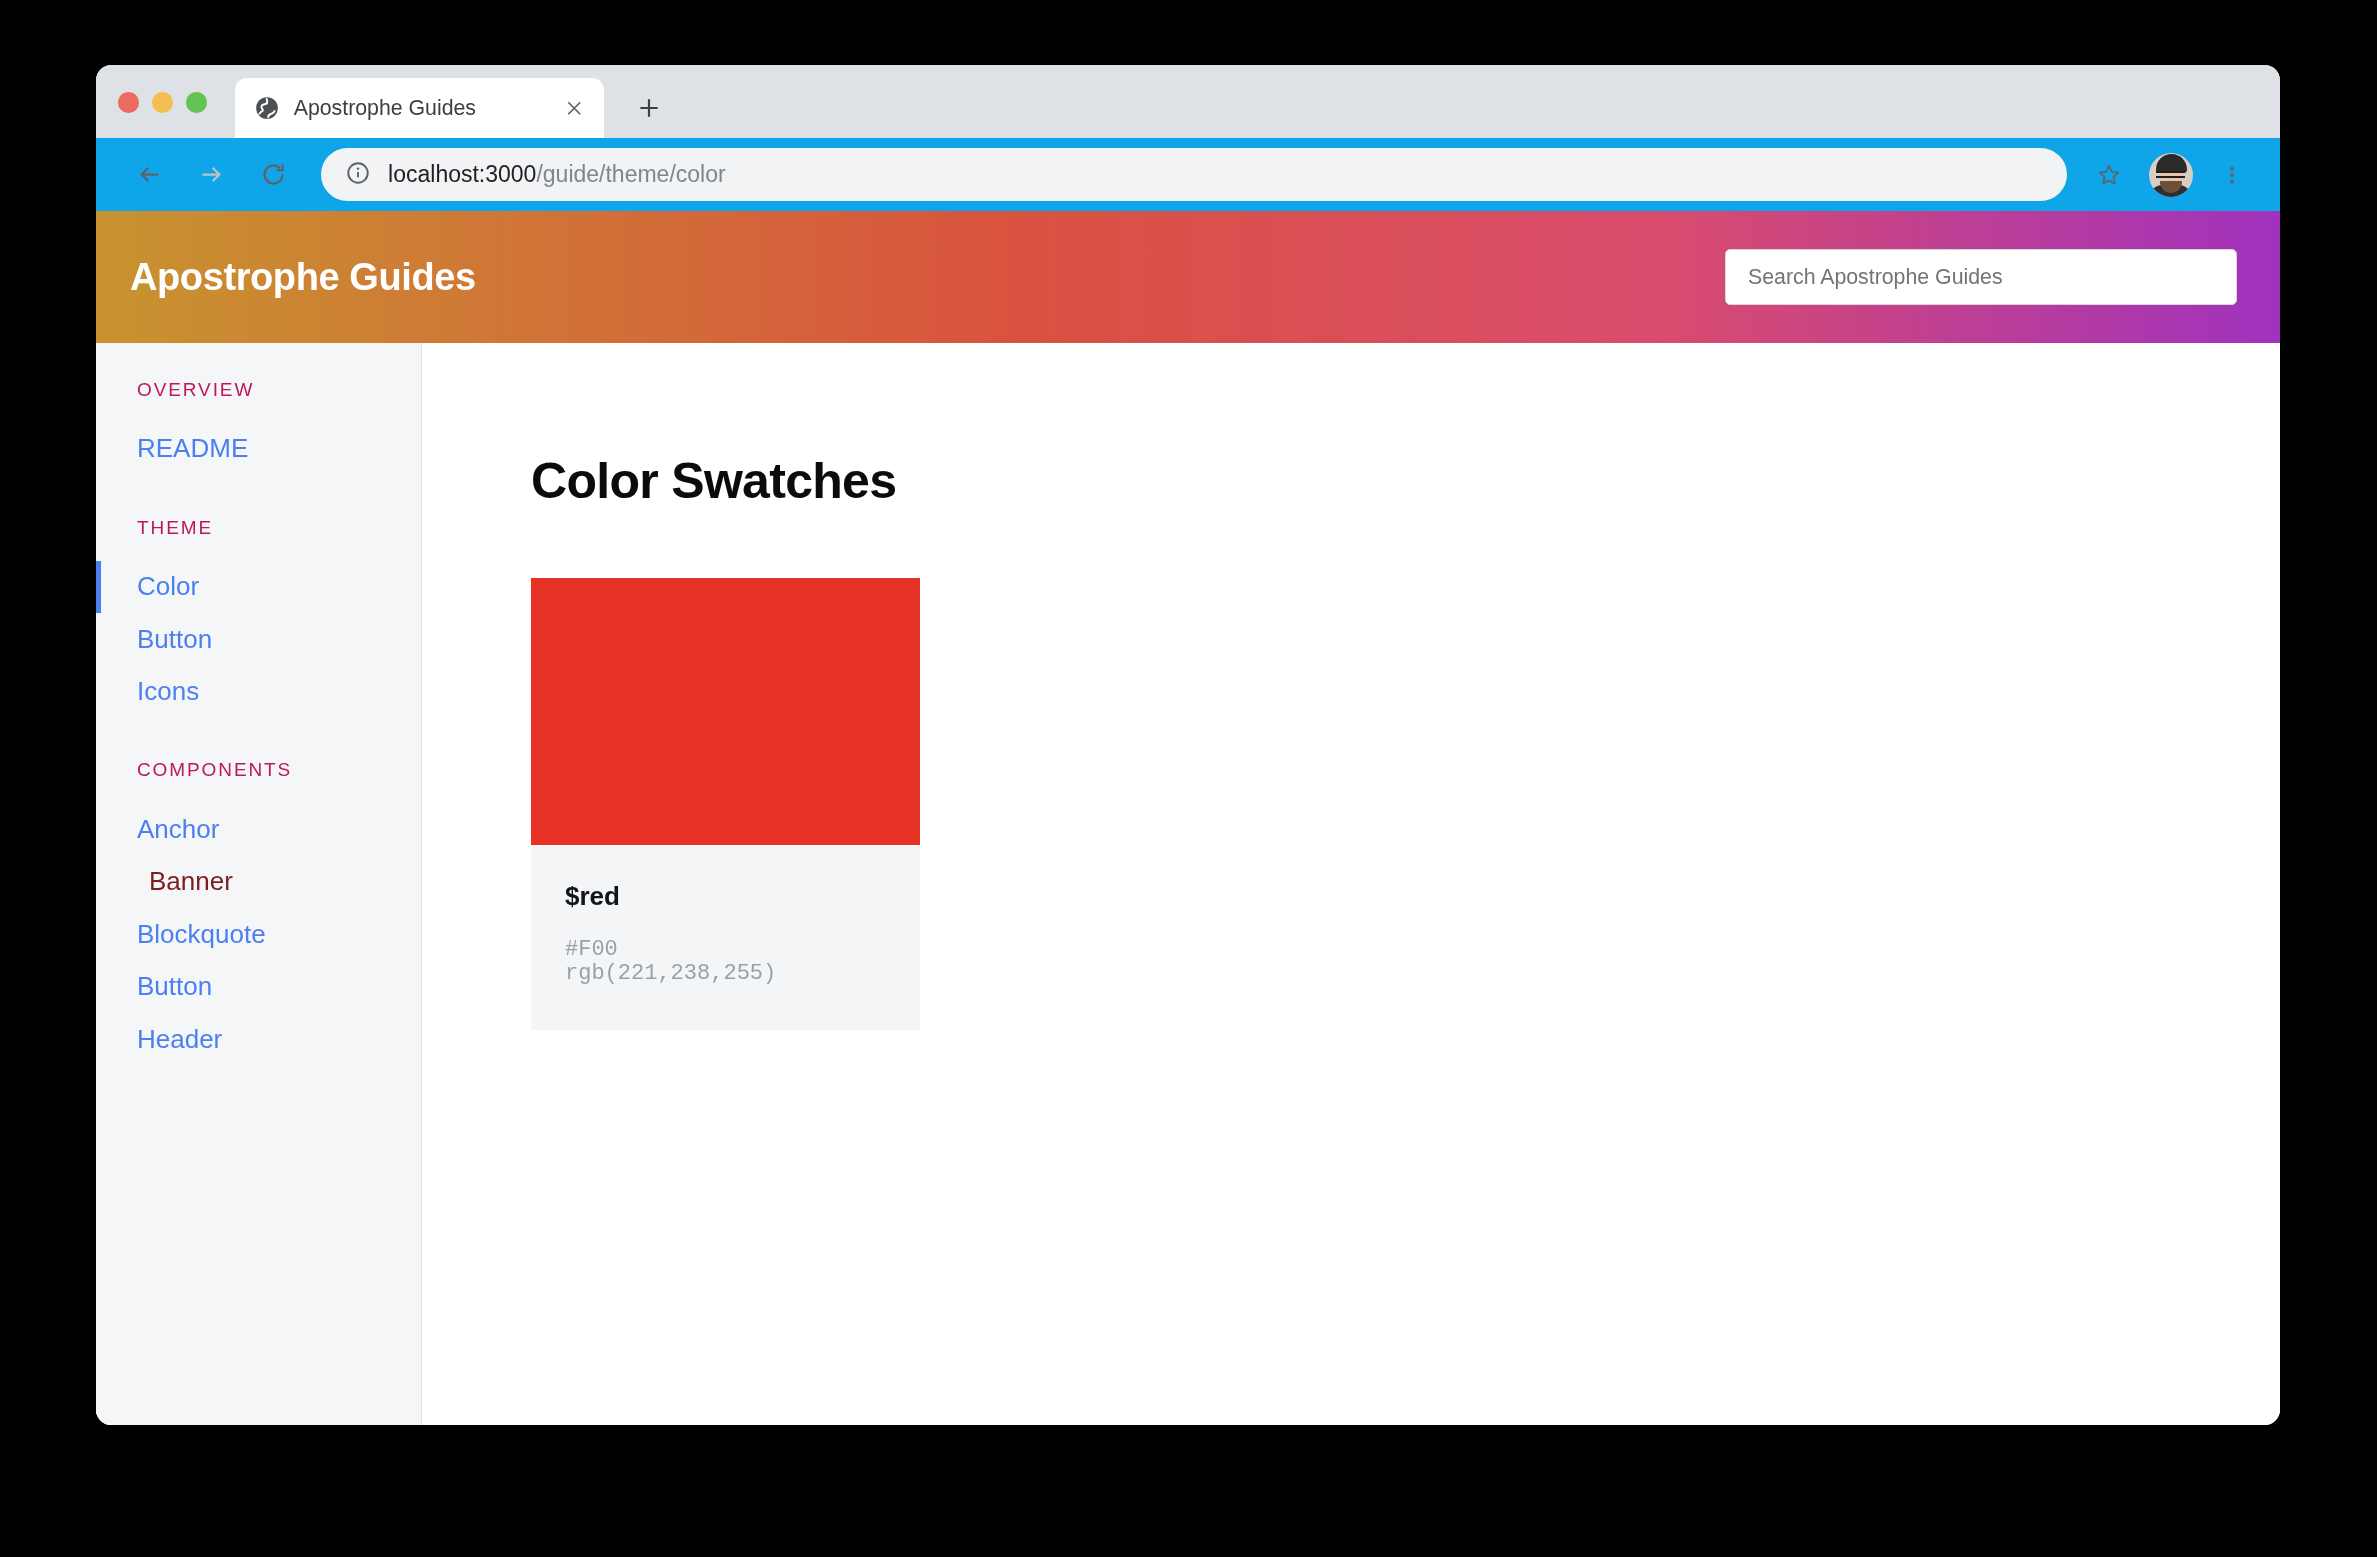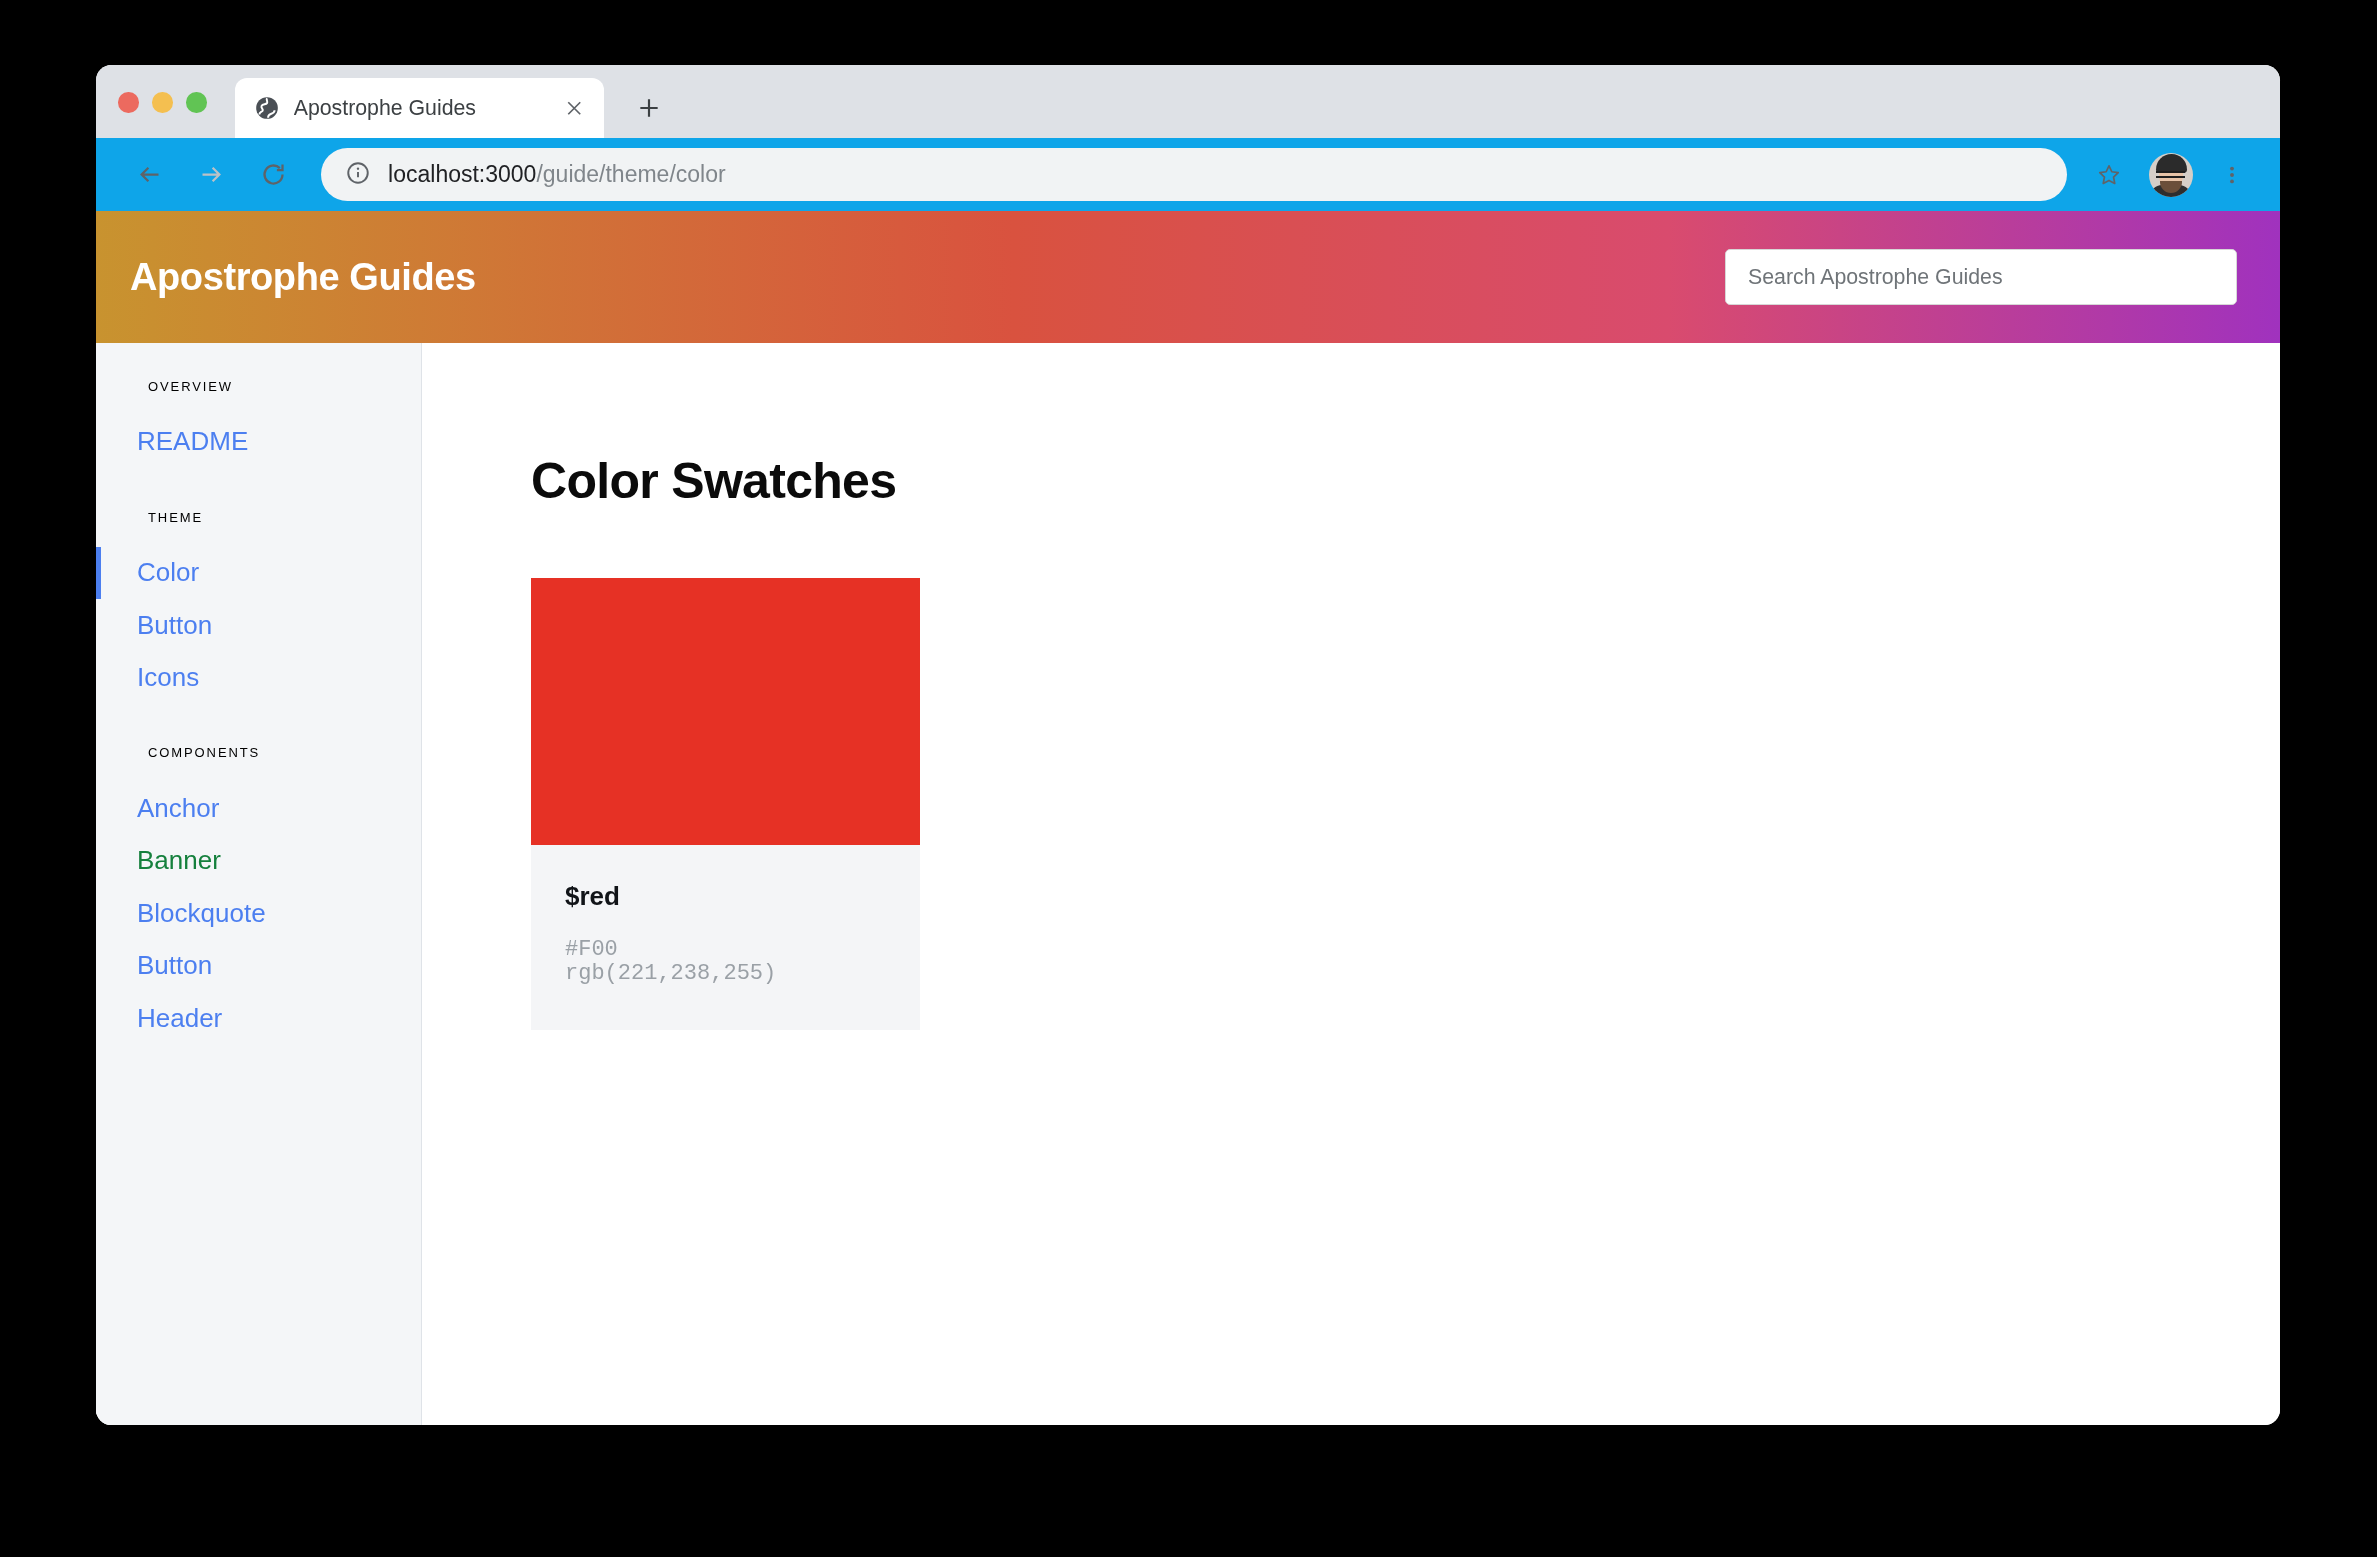--- a/index.html
+++ b/index.html
@@ -215,13 +215,12 @@
   }
   .nav-section { margin-bottom: 12px; }
   .nav-section-title {
-    font-size: 13px;
+    font-size: 19px;
     letter-spacing: 1.9px;
-    color: #000000;
+    color: #be185d;
     padding: 0 0 0 41px;
     margin-bottom: 22px;
     margin-top: 41px;
-    margin-left: 11px;
   }
   .nav-section:first-child .nav-section-title { margin-top: 0; }
 

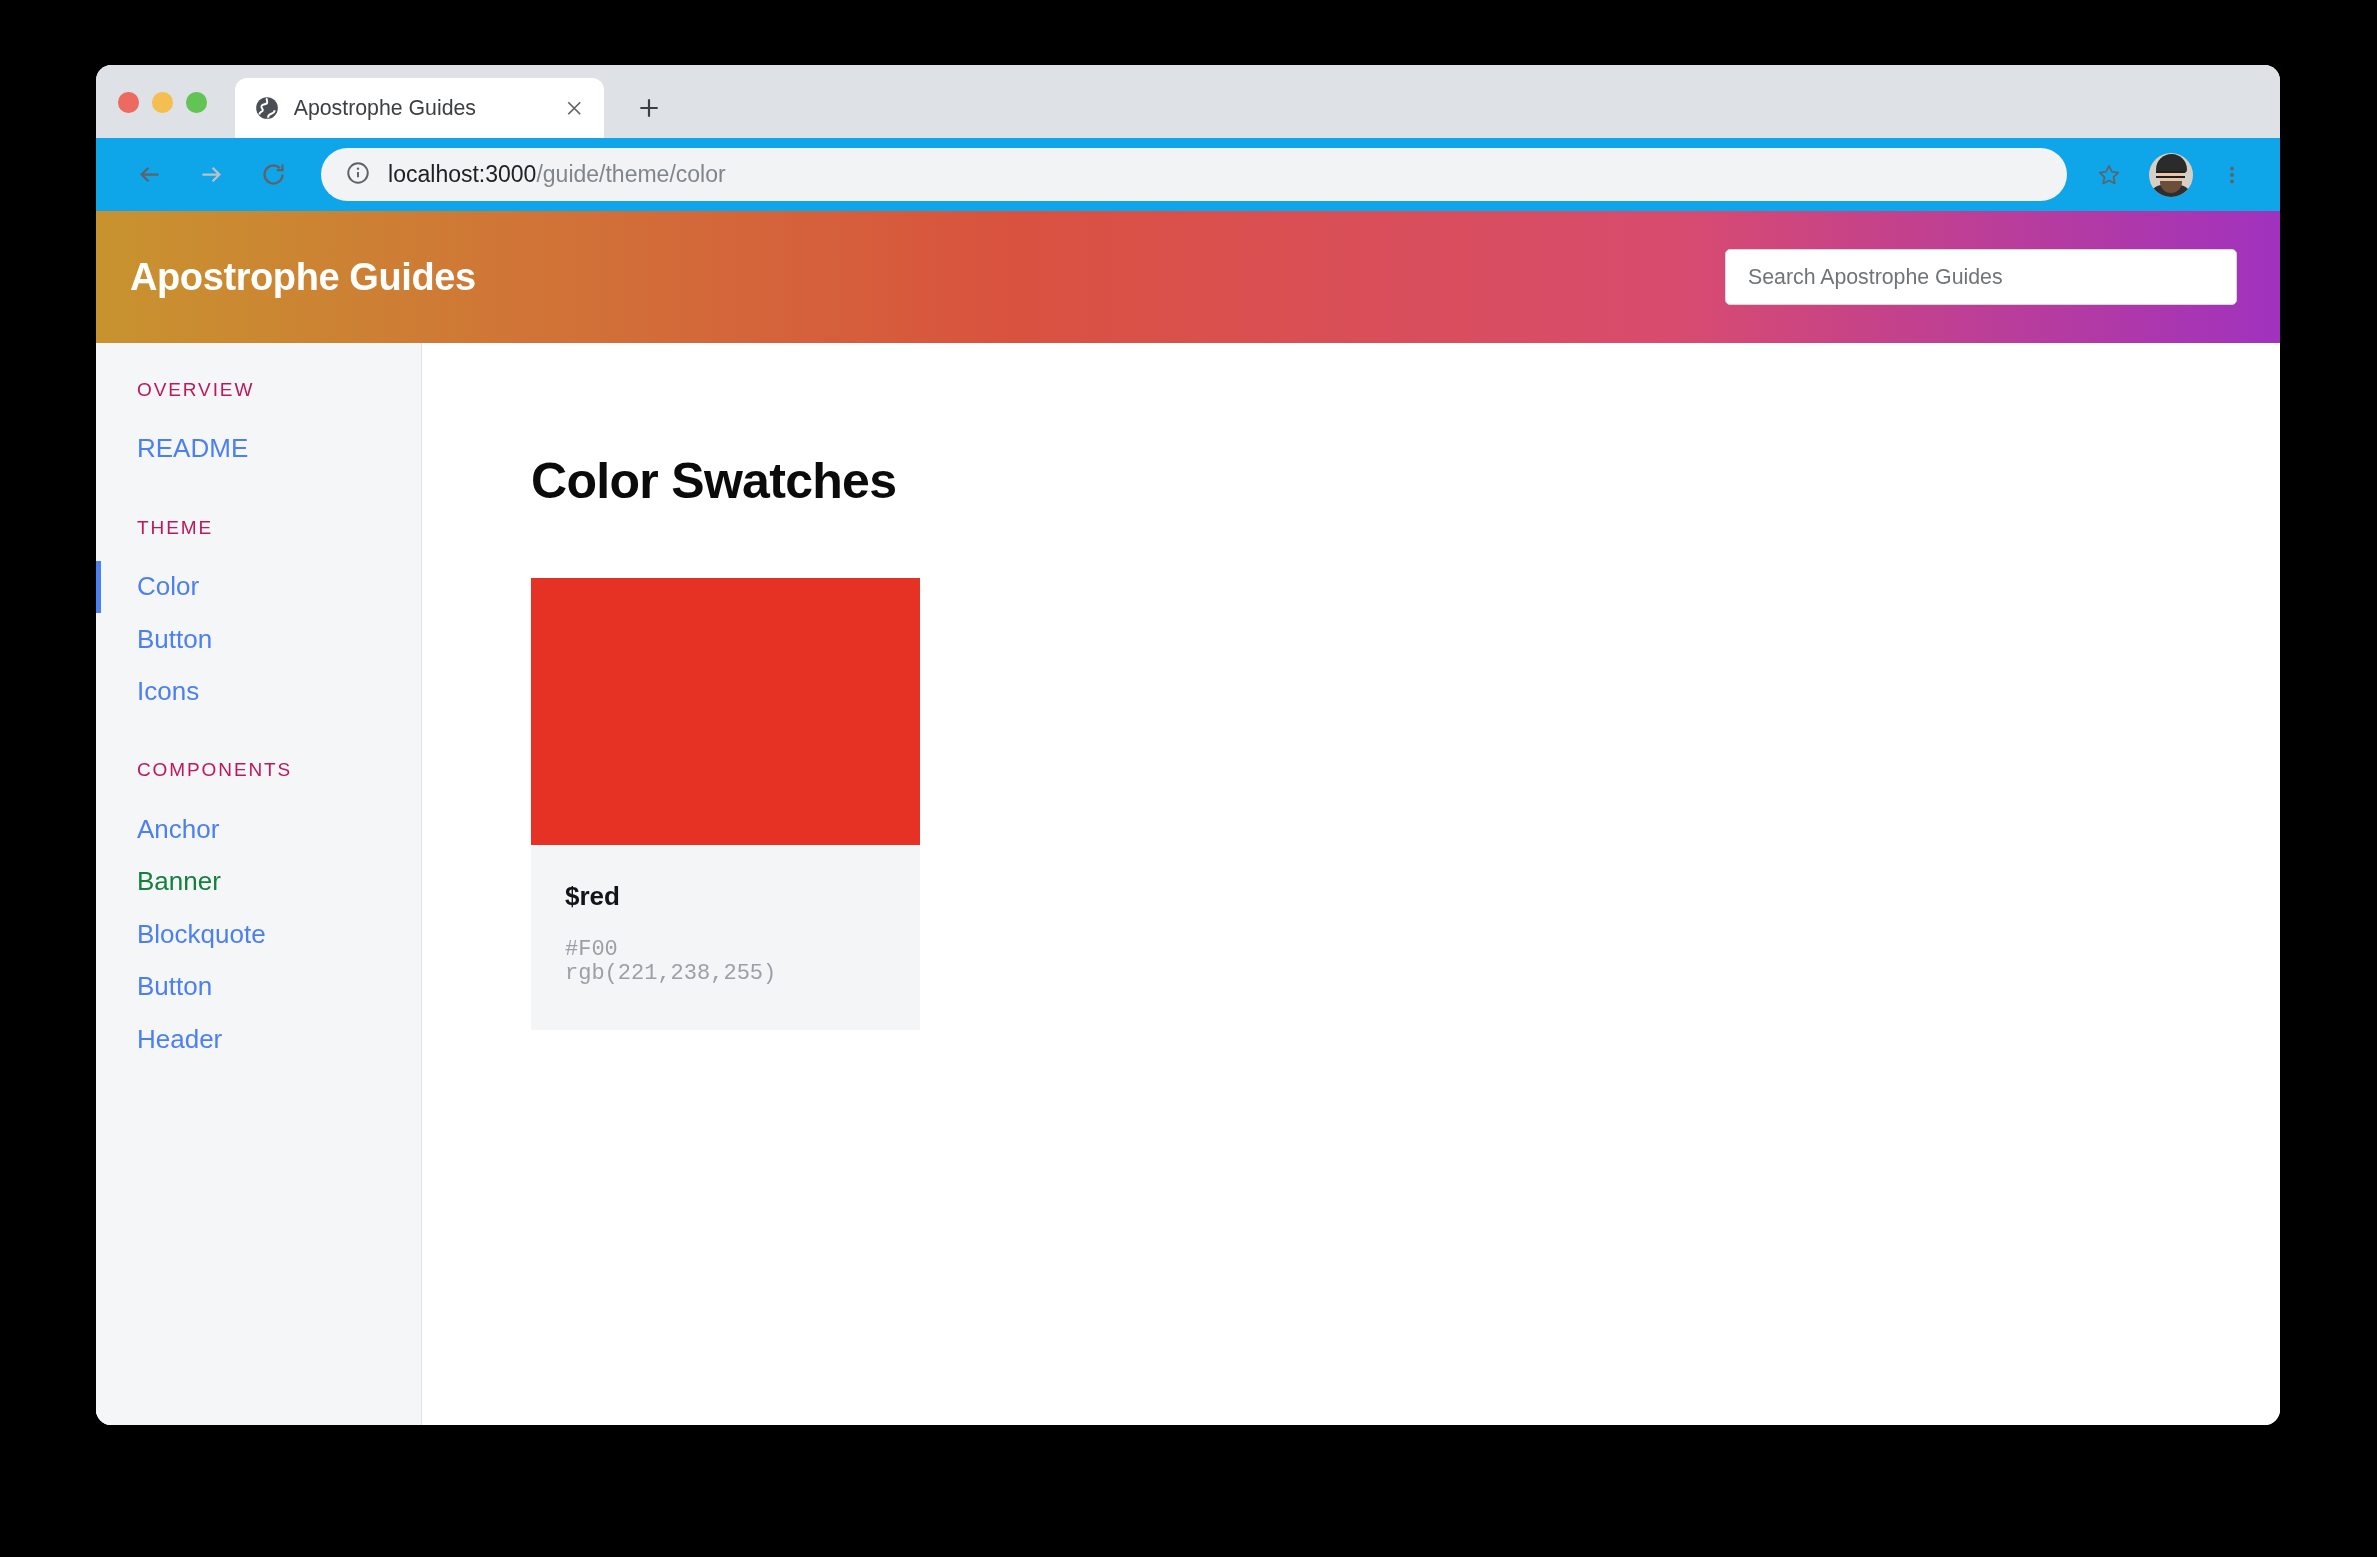--- a/index.html
+++ b/index.html
@@ -387,7 +387,7 @@
         <div class="nav-section">
           <div class="nav-section-title">COMPONENTS</div>
           <div class="nav-item" style="color: rgb(76, 127, 240);">Anchor</div>
-          <div class="nav-item" style="color: #15803d;">Banner</div>
+          <div class="nav-item" style="color: #7f1d1d; margin-left: 12px;">Banner</div>
           <div class="nav-item" style="color: rgb(76, 127, 240);">Blockquote</div>
           <div class="nav-item" style="color: rgb(76, 127, 240);">Button</div>
           <div class="nav-item" style="color: rgb(76, 127, 240);">Header</div>

